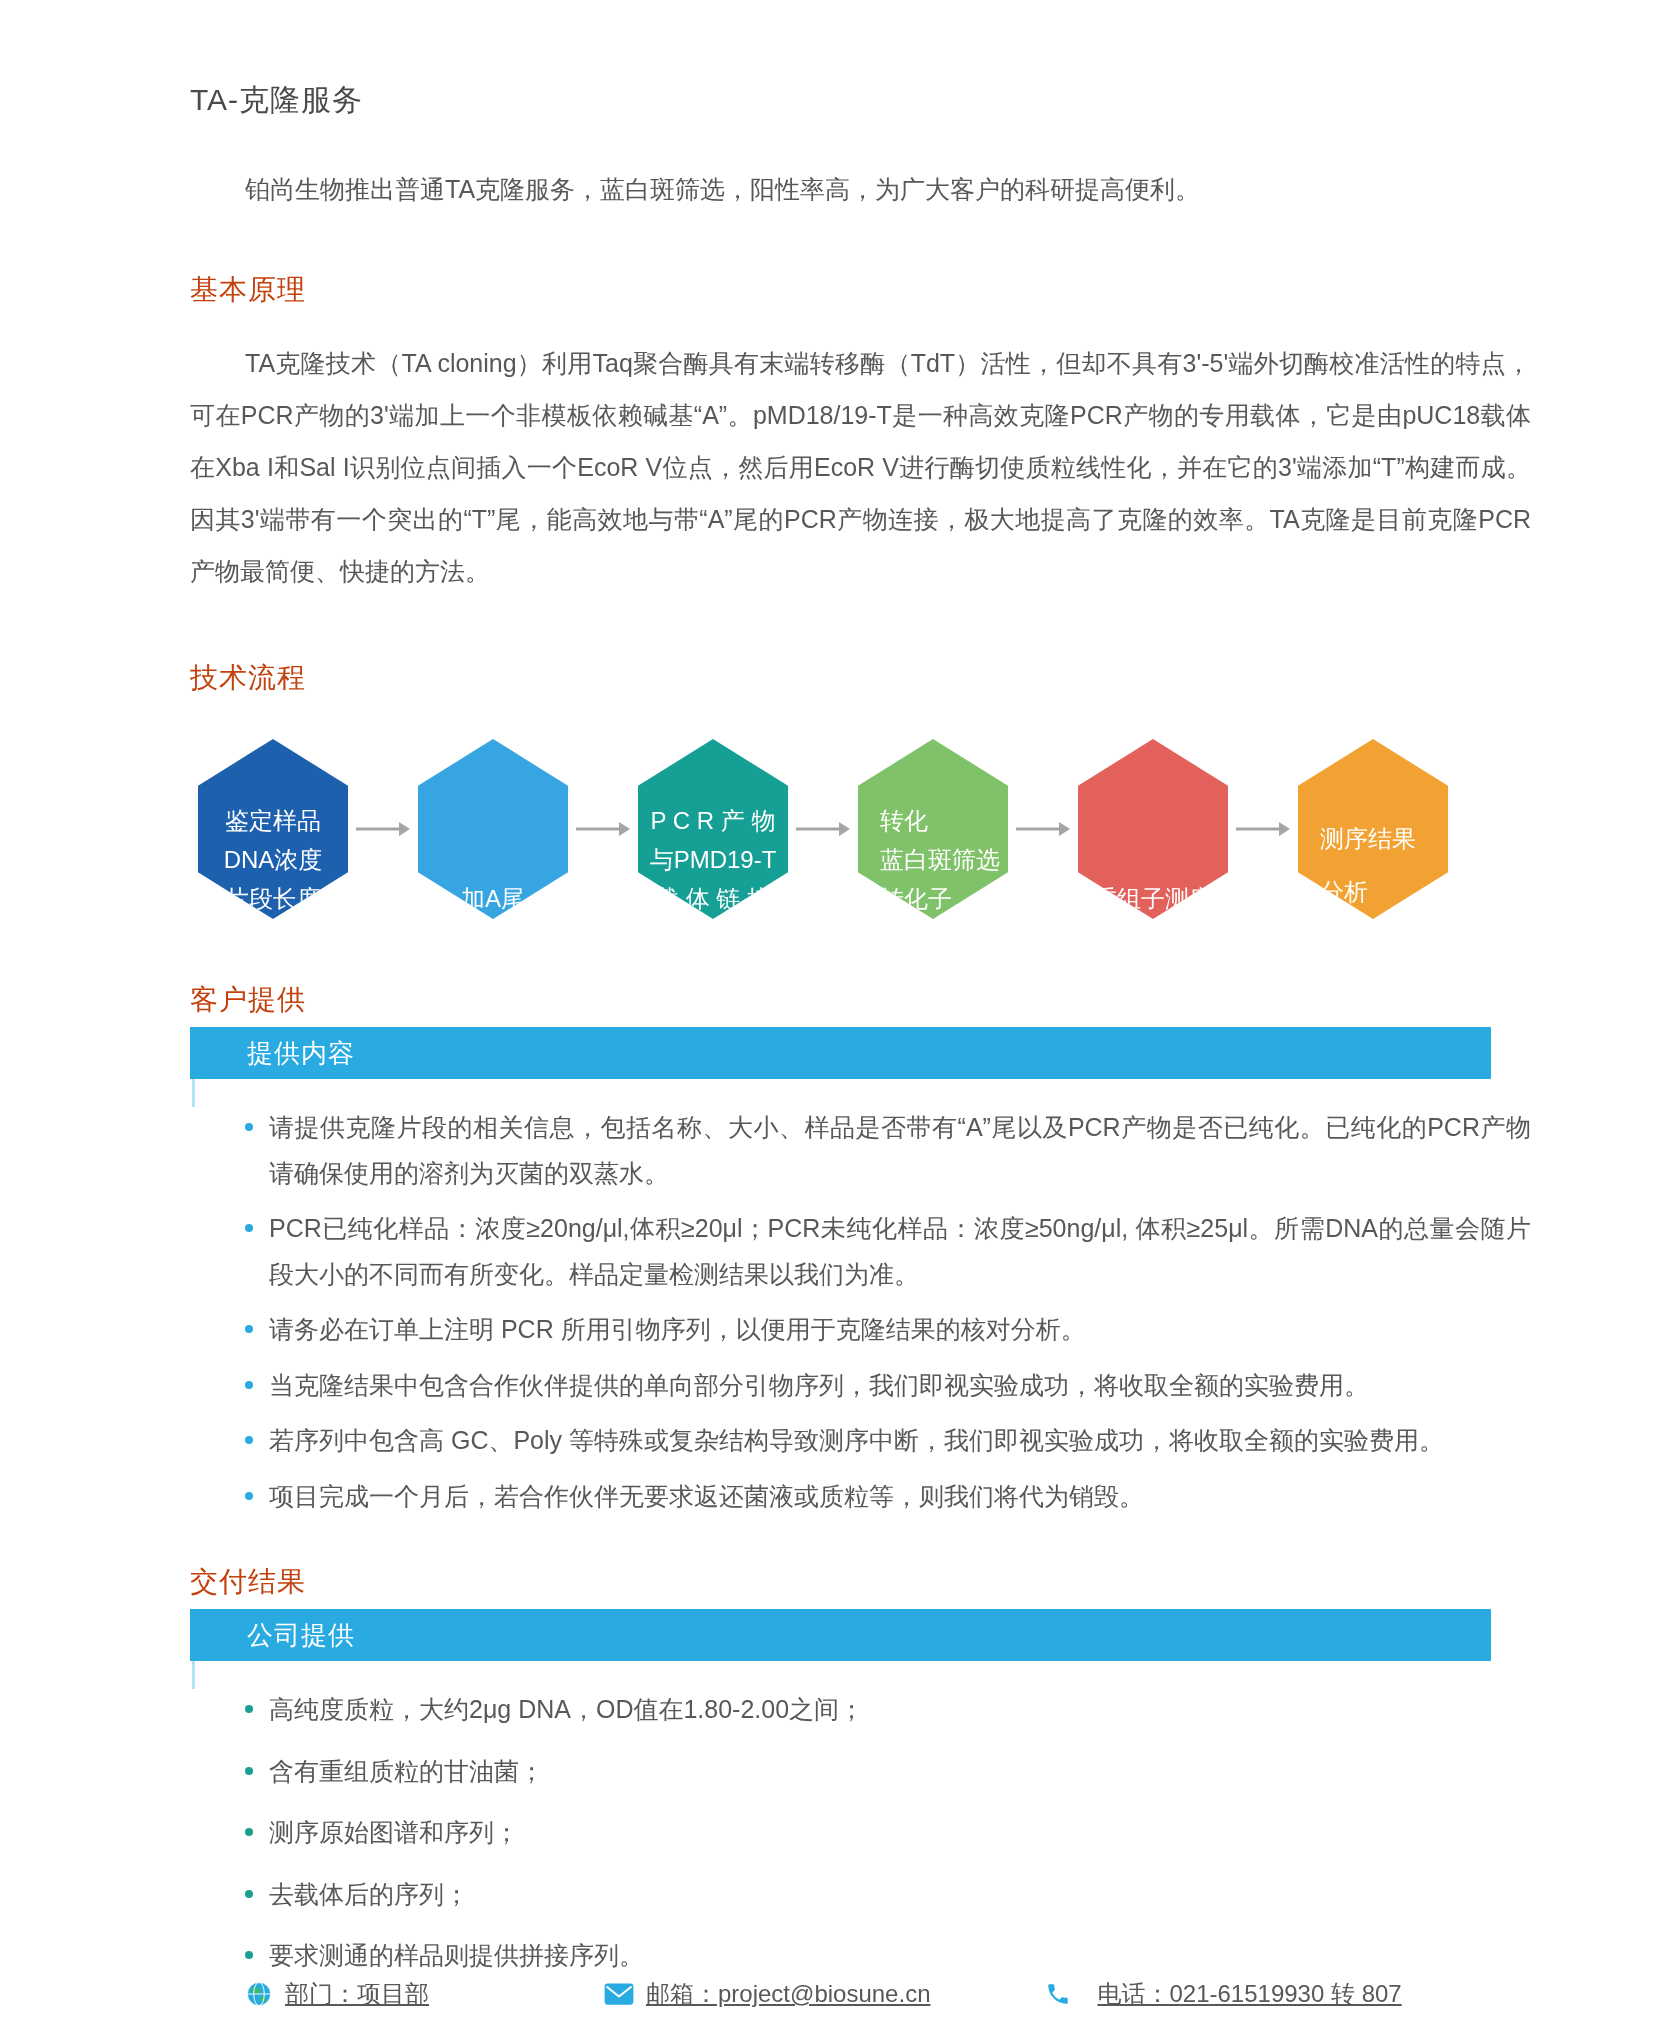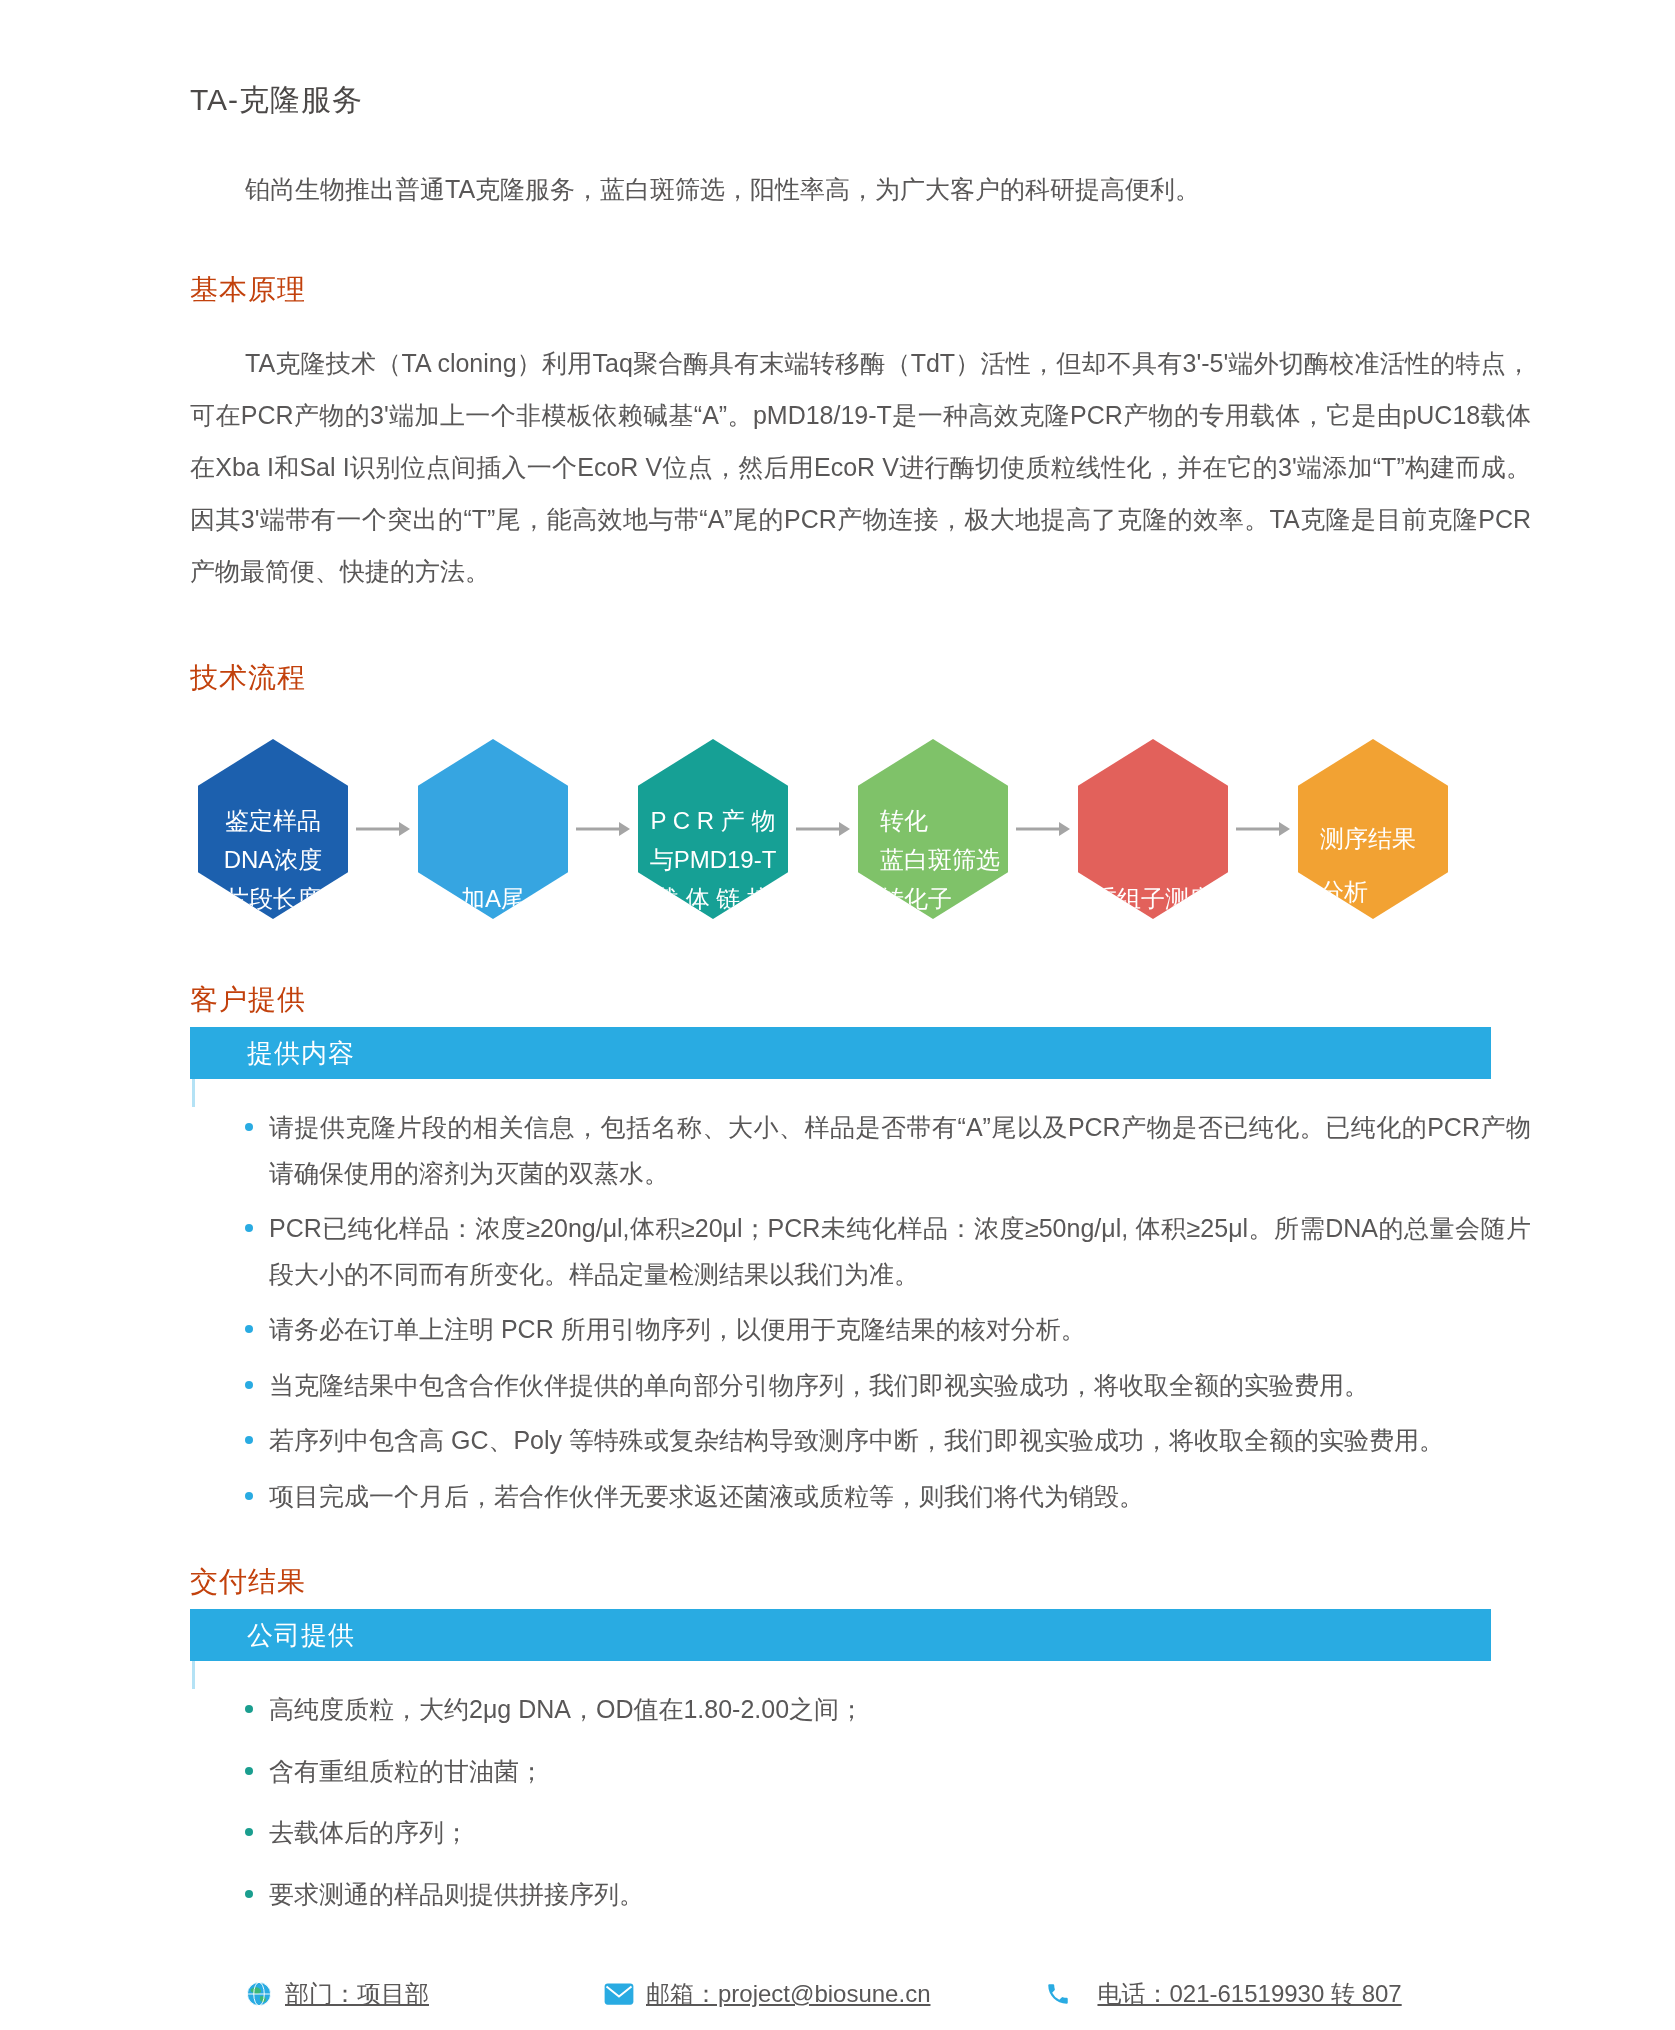--- a/index.html
+++ b/index.html
@@ -230,6 +230,7 @@
   <ul class="bullets loose">
     <li><span class="dot" style="background-color: rgb(26, 158, 143);"></span><span>高纯度质粒，大约2μg DNA，OD值在1.80-2.00之间；</span></li>
     <li><span class="dot" style="background-color: rgb(26, 158, 143);"></span><span>含有重组质粒的甘油菌；</span></li>
+    <li><span class="dot" style="background-color: rgb(26, 158, 143);"></span><span>测序原始图谱和序列；</span></li>
     <li><span class="dot" style="background-color: rgb(26, 158, 143);"></span><span>去载体后的序列；</span></li>
     <li><span class="dot" style="background-color: rgb(26, 158, 143);"></span><span>要求测通的样品则提供拼接序列。</span></li>
   </ul>

